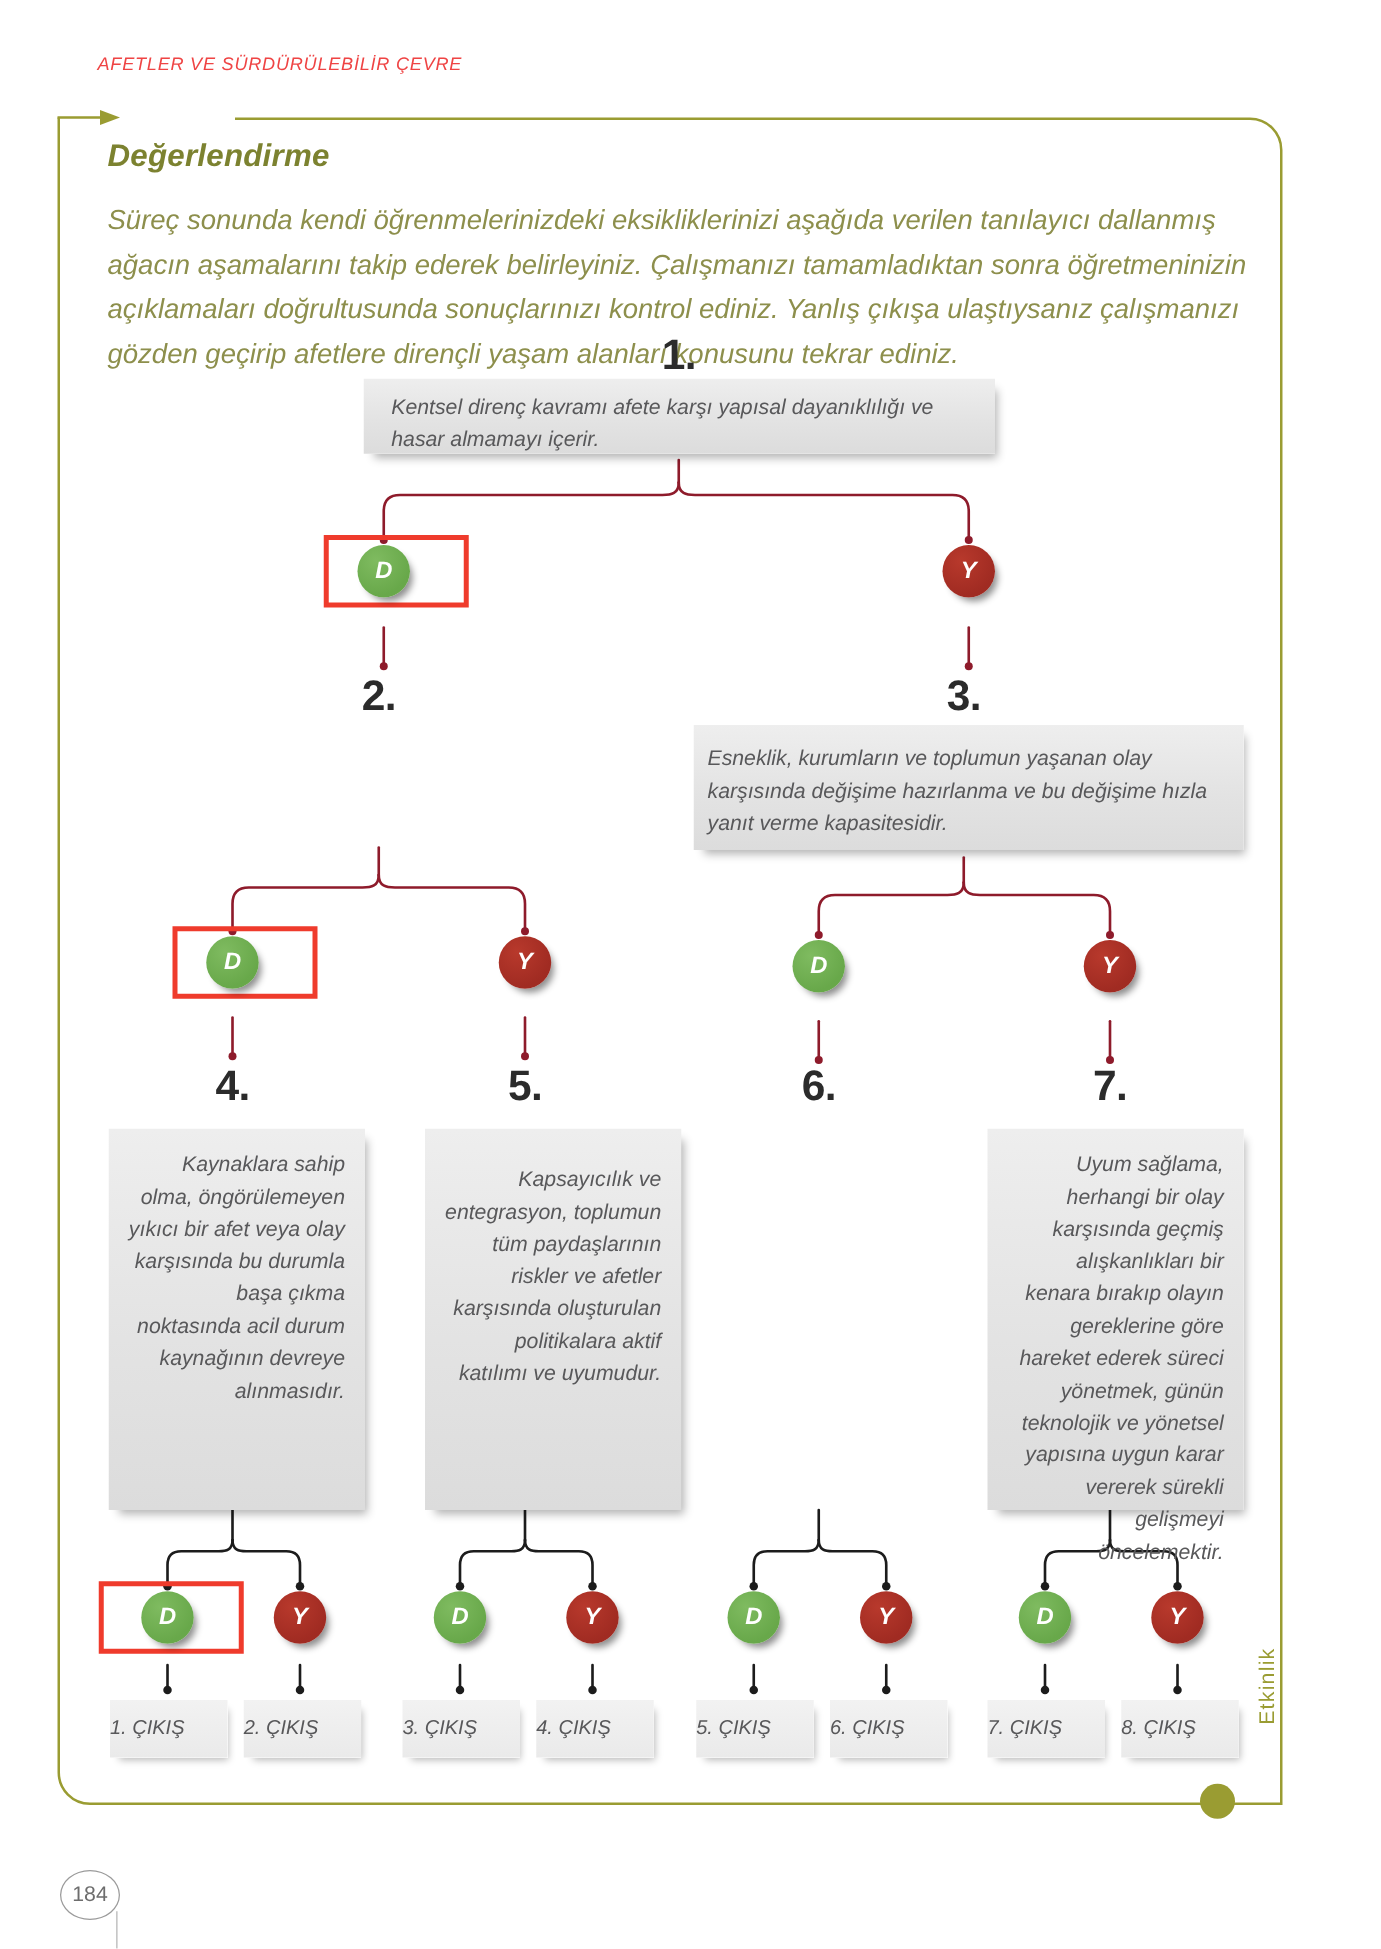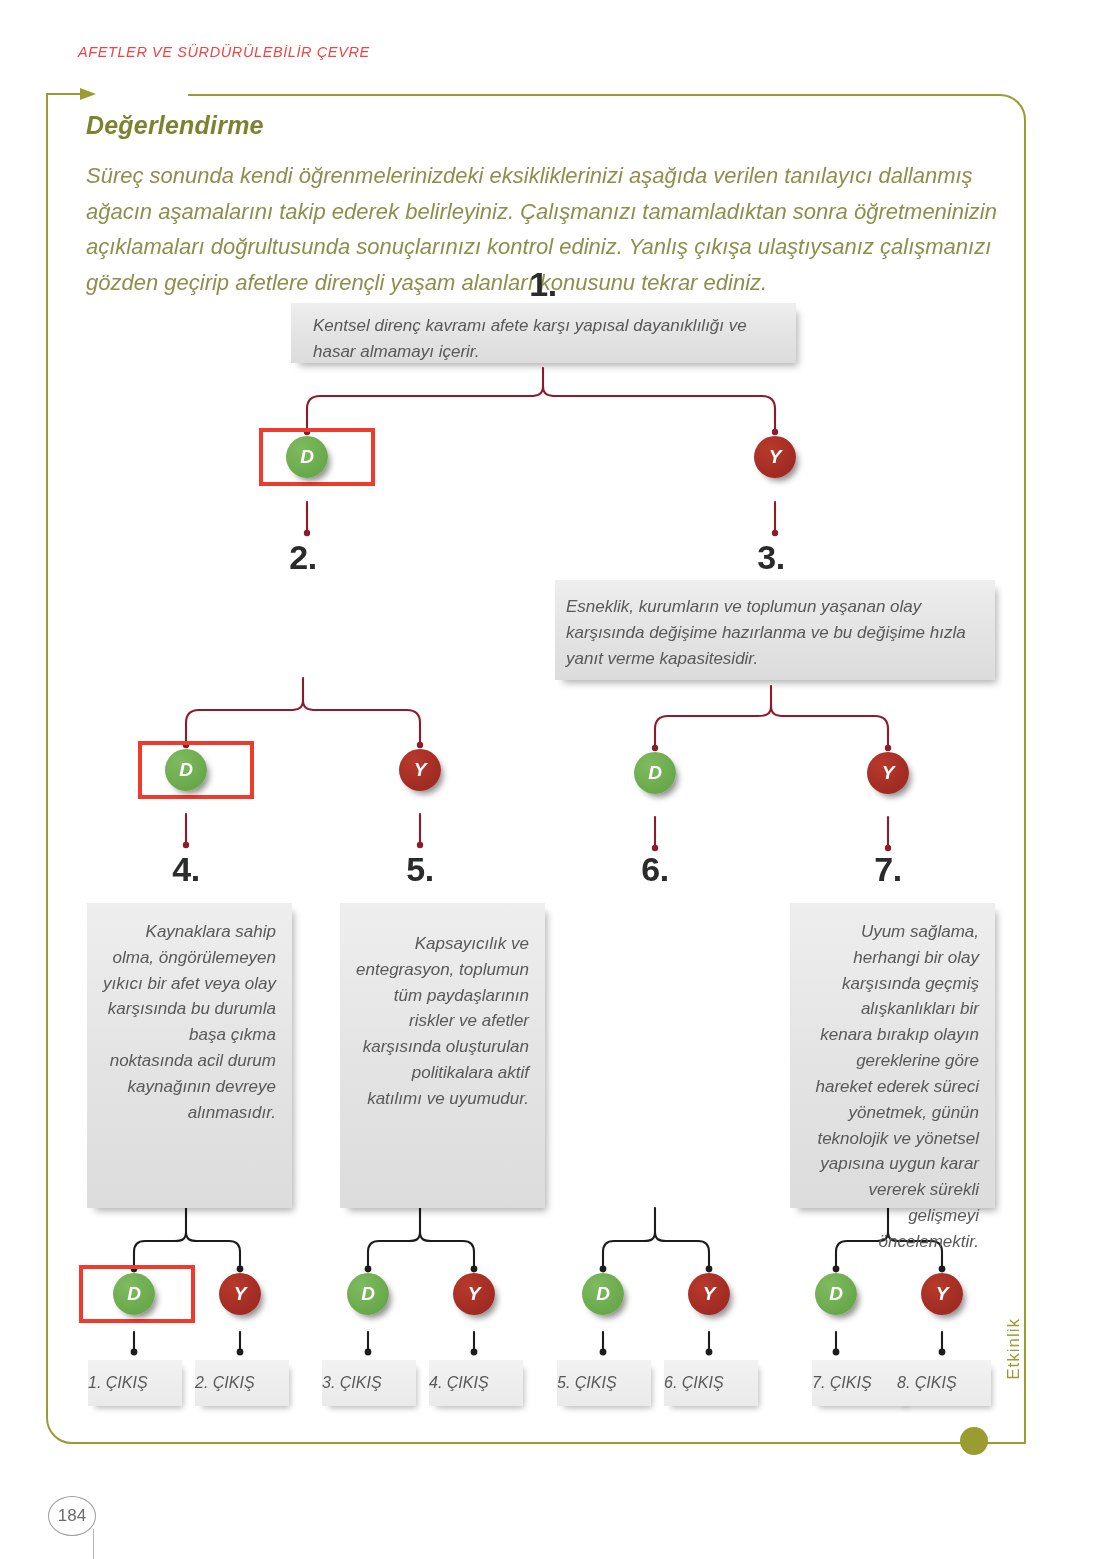--- a/index.html
+++ b/index.html
@@ -406,7 +406,7 @@
     <div class="exit-box" style="left:664px; top:1360px; width:94px; height:46px;">
       <div class="txt">6. ÇIKIŞ</div>
     </div>
-    <div class="exit-box" style="left:790px; top:1360px; width:94px; height:46px;margin-left:22px;">
+    <div class="exit-box" style="left:790px; top:1360px; width:94px; height:46px;">
       <div class="txt">7. ÇIKIŞ</div>
     </div>
     <div class="exit-box" style="left:897px; top:1360px; width:94px; height:46px;">

